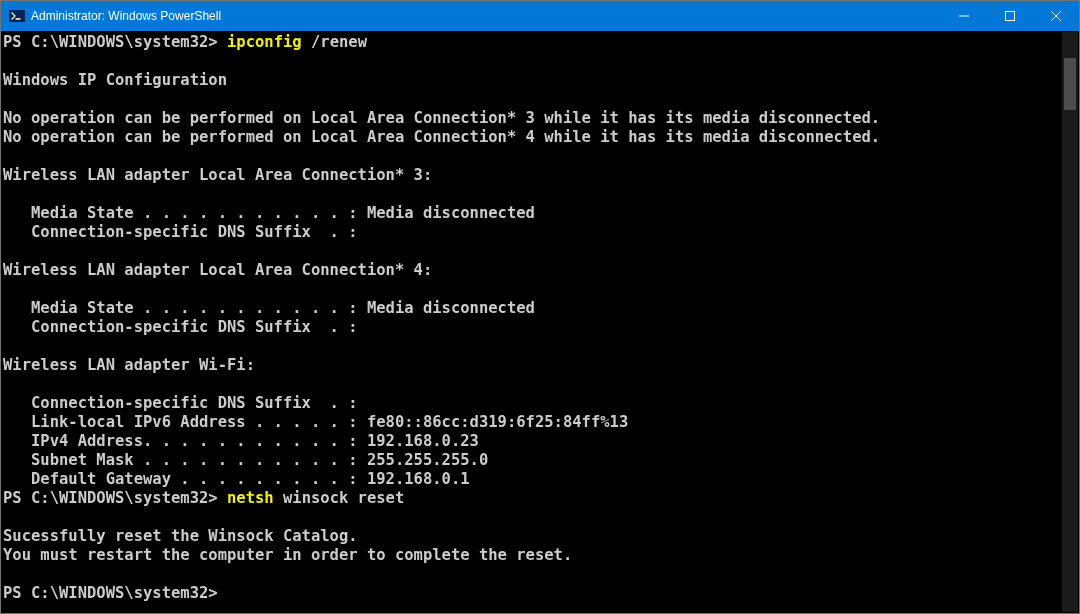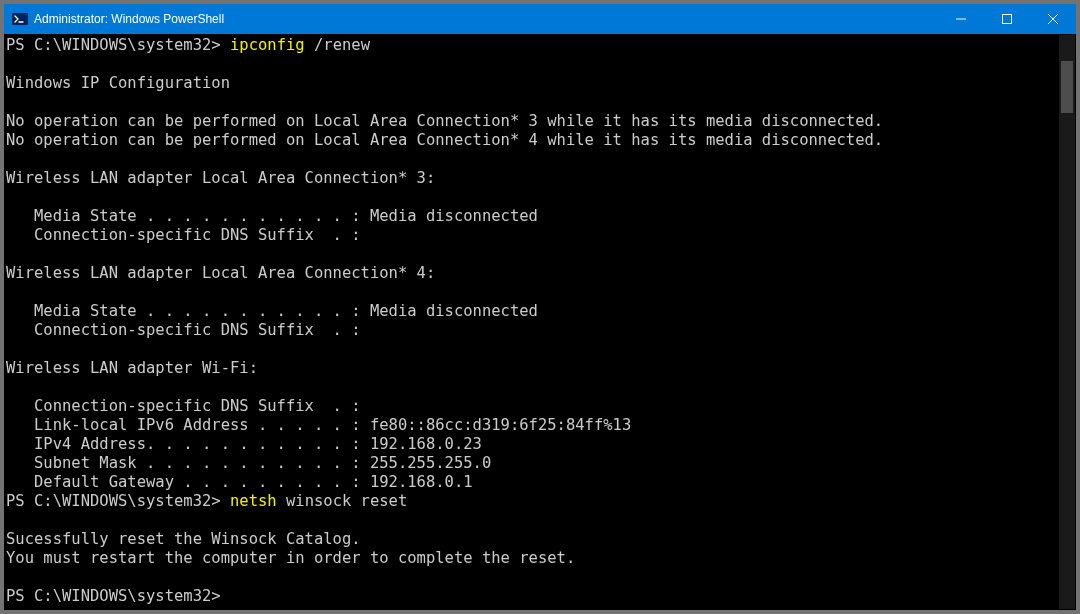--- a/index.html
+++ b/index.html
@@ -16,7 +16,7 @@
     .window {
       width: 1080px;
       height: 614px;
-      border: 4px solid #737373;
+      border: 1px solid #737373;
       display: flex;
       flex-direction: column;
       background: #000000;

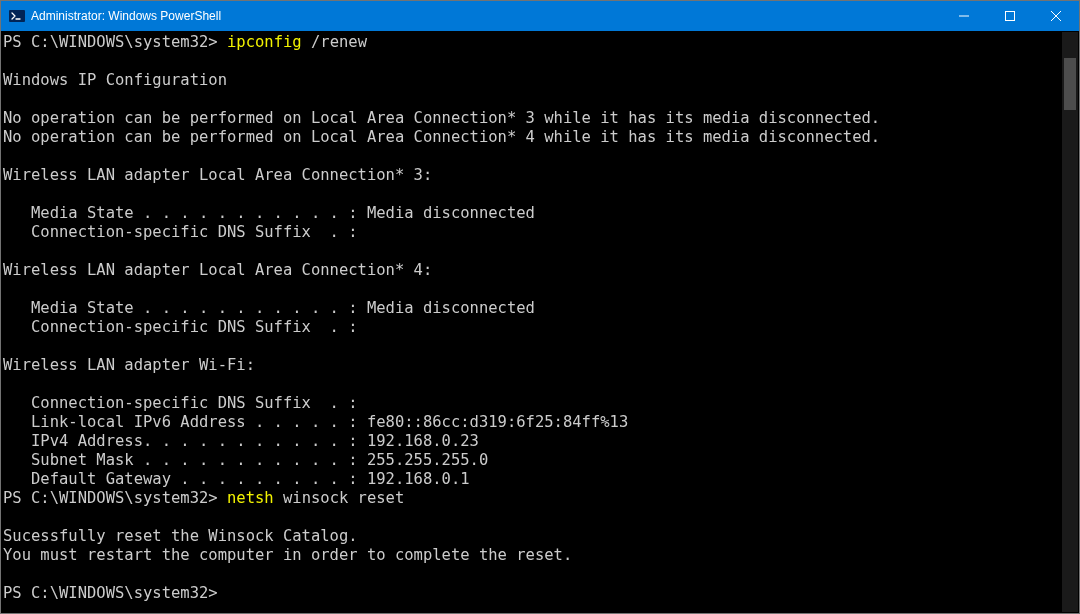--- a/index.html
+++ b/index.html
@@ -73,6 +73,7 @@
     }
     .terminal-content {
       white-space: pre;
+      font-weight: bold;
     }
     .prompt {
       color: #cccccc;

